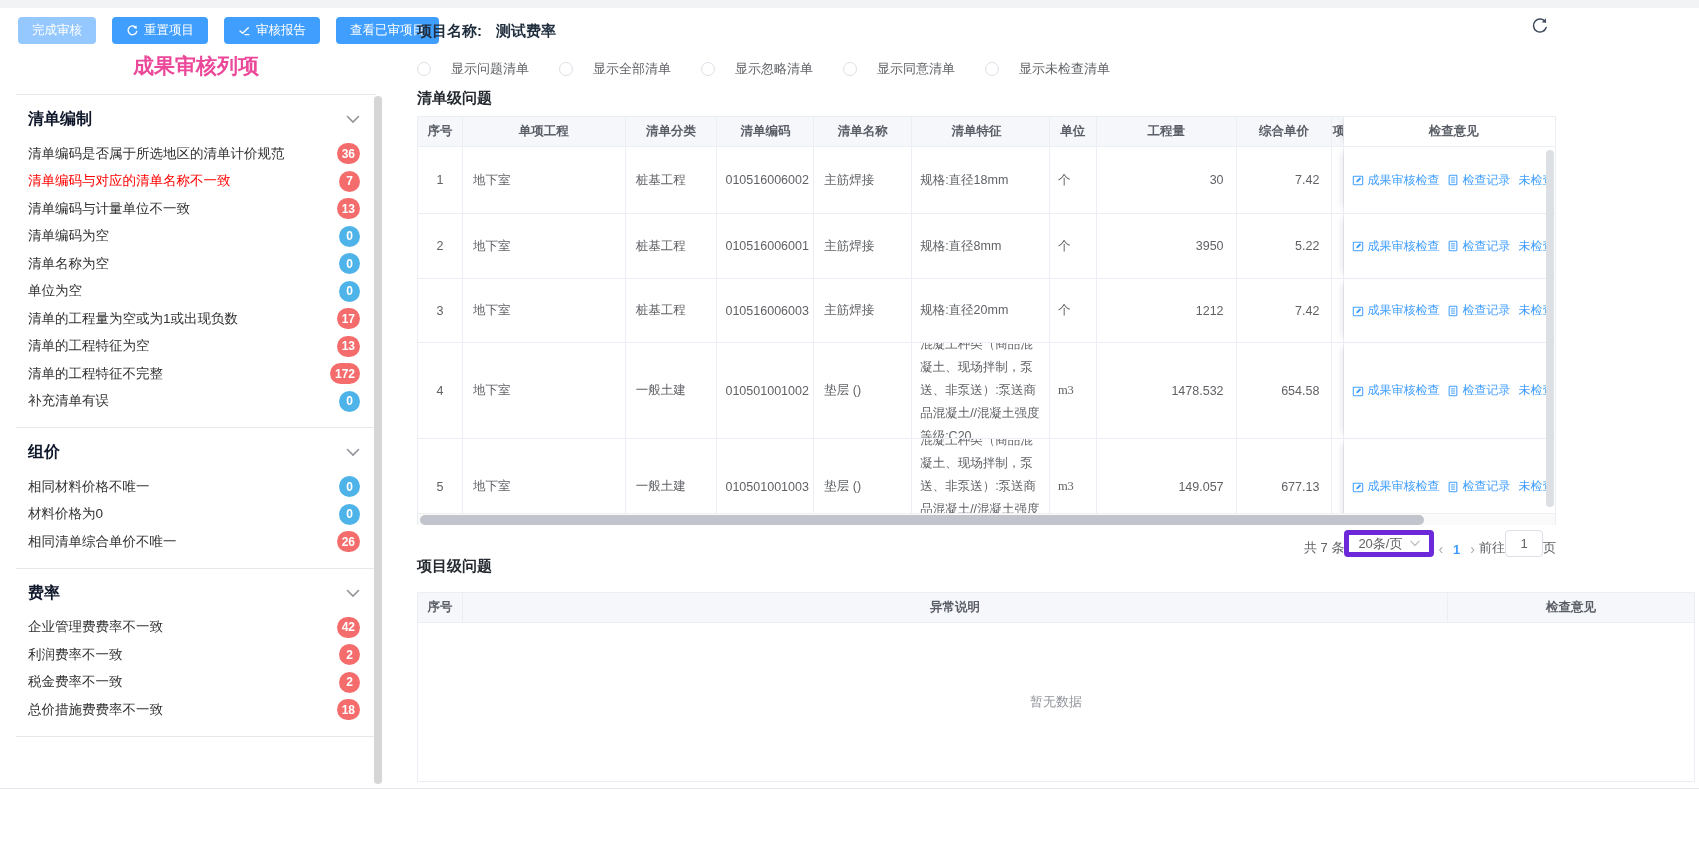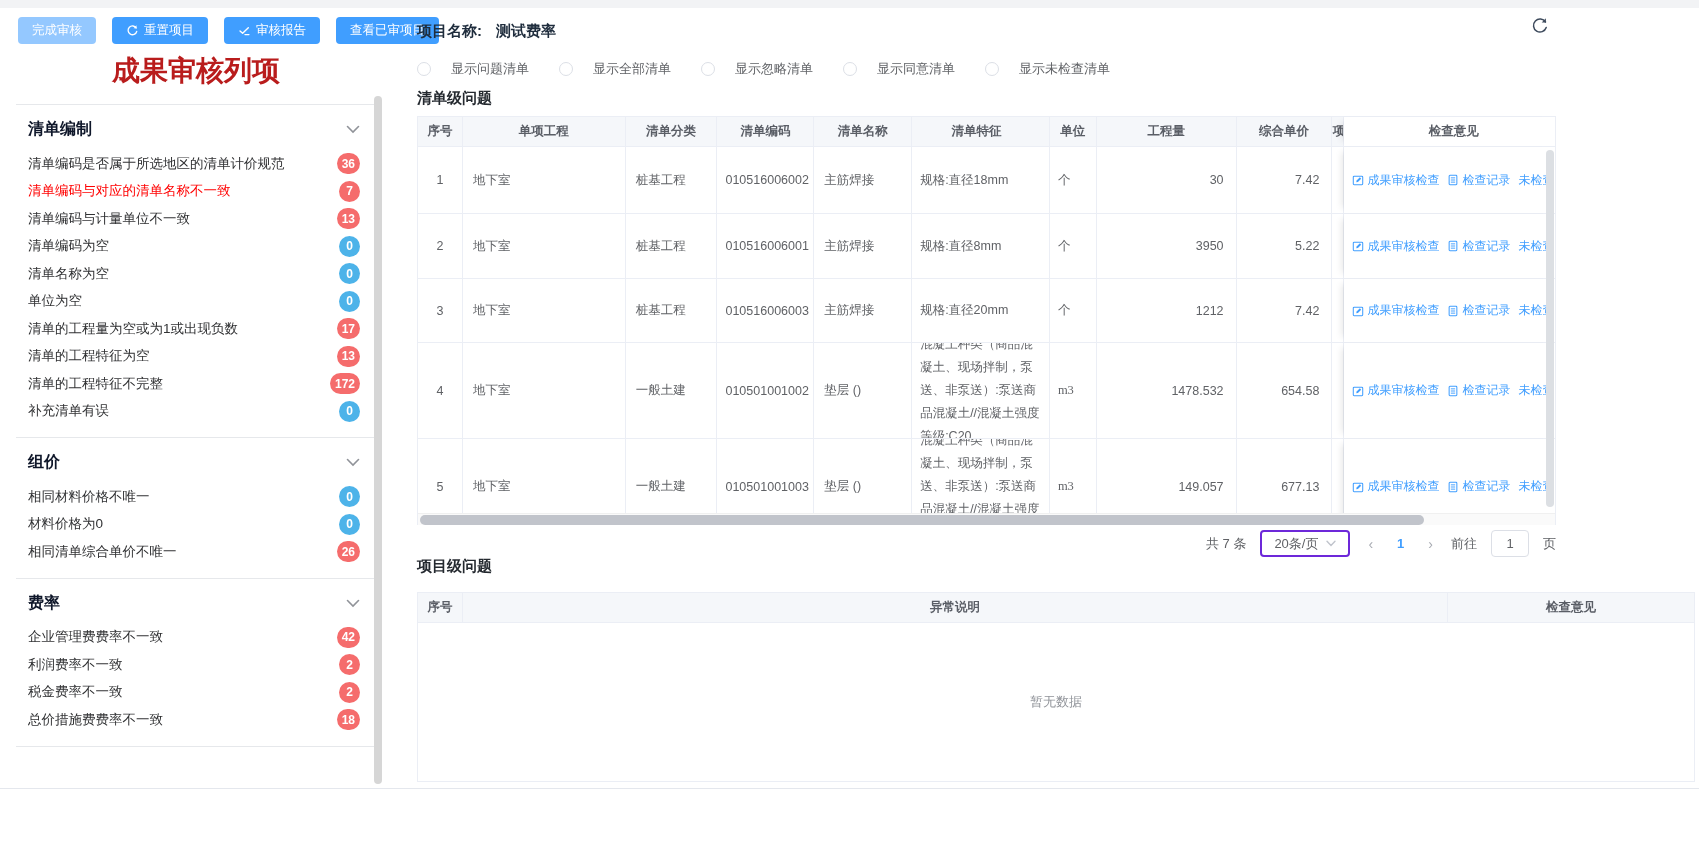--- a/index.html
+++ b/index.html
@@ -20,7 +20,7 @@
 
   
   .sidebar { position:absolute; left:10px; top:46px; width:372px; height:742px; background:#fff; overflow:hidden; }
-  .sb-title { text-align:center; font-size:28px; font-weight:600; color:#b91c1c; padding:6px 0 14px; }
+  .sb-title { text-align:center; font-size:21px; font-weight:600; color:#ec4899; padding:6px 0 14px; }
   .sb-divider { border:none; border-top:1px solid #e6e8eb; margin:0 6px; }
   .sb-sec-head { display:flex; align-items:center; justify-content:space-between; padding:14px 22px 10px 18px; }
   .sb-sec-title { font-size:16px; font-weight:600; color:#0f172a; }

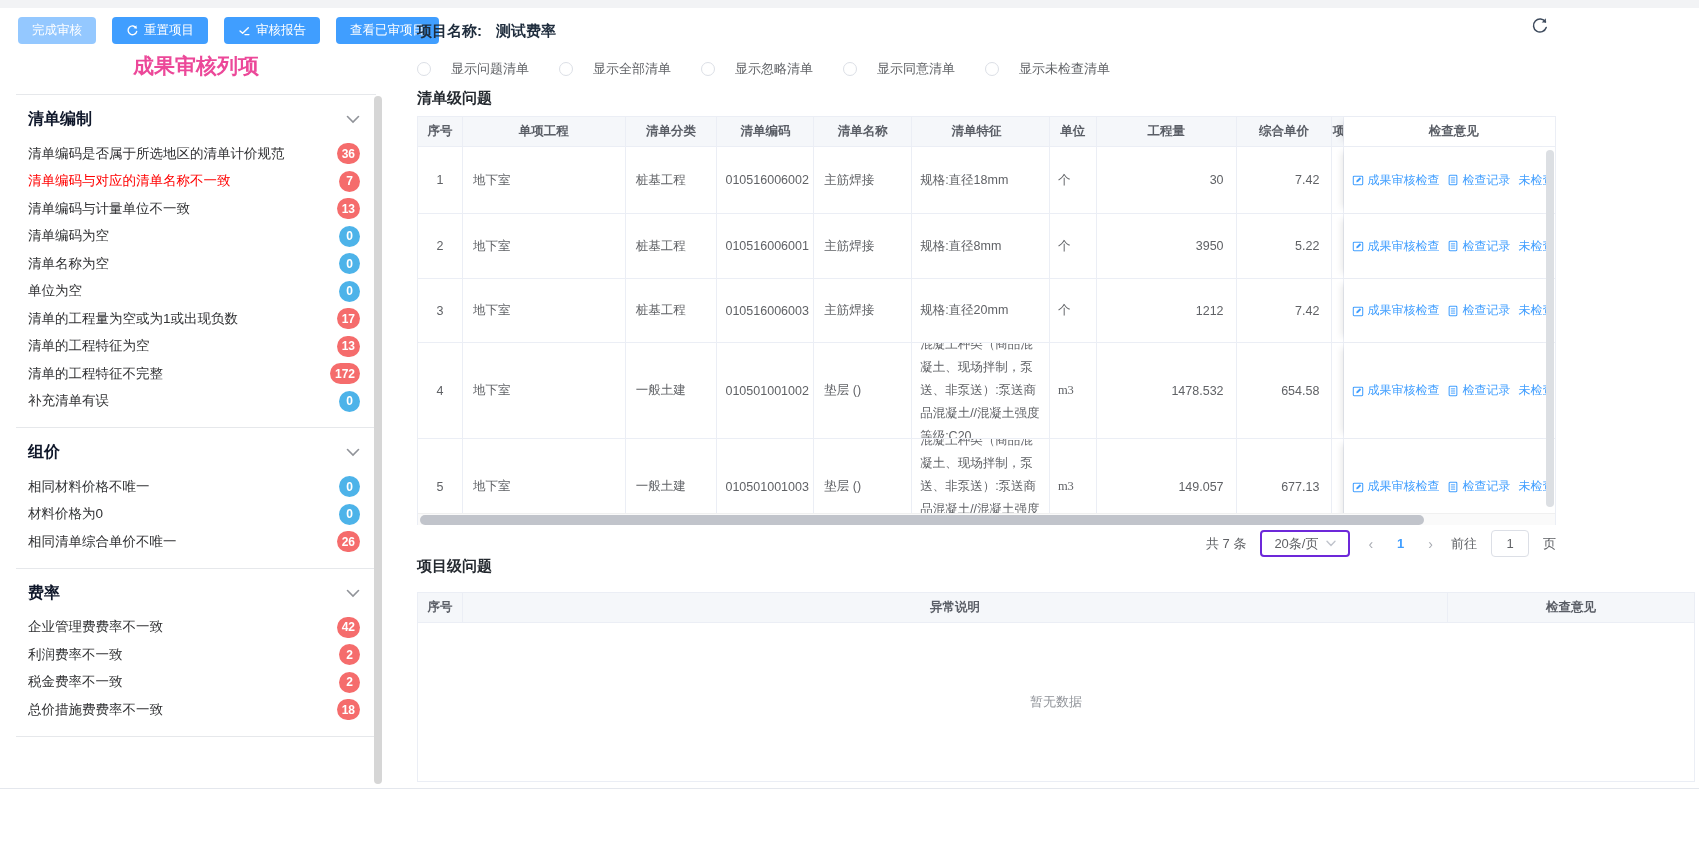--- a/index.html
+++ b/index.html
@@ -70,7 +70,7 @@
   .t1-hthumb { position:absolute; left:2px; top:1px; width:1004px; height:10px; background:#c1c4cb; border-radius:5px; }
 
   
-  .pager { position:absolute; top:530px; left:417px; width:1139px; display:flex; justify-content:flex-end; align-items:center; gap:14px; font-size:13px; color:#606266; }
+  .pager { position:absolute; top:530px; left:417px; width:1139px; display:flex; justify-content:flex-end; align-items:flex-end; font-size:13px; color:#606266; }
   .psel { width:90px; height:27px; border:2px solid #6d28d9; border-radius:4px; display:inline-flex; align-items:center; justify-content:center; gap:8px; color:#606266; cursor:pointer; background:#fff; }
   .psel .chev { color:#c0c4cc; font-size:11px; }
   .parrow { color:#a8abb2; font-size:14px; cursor:pointer; padding:0 4px; }

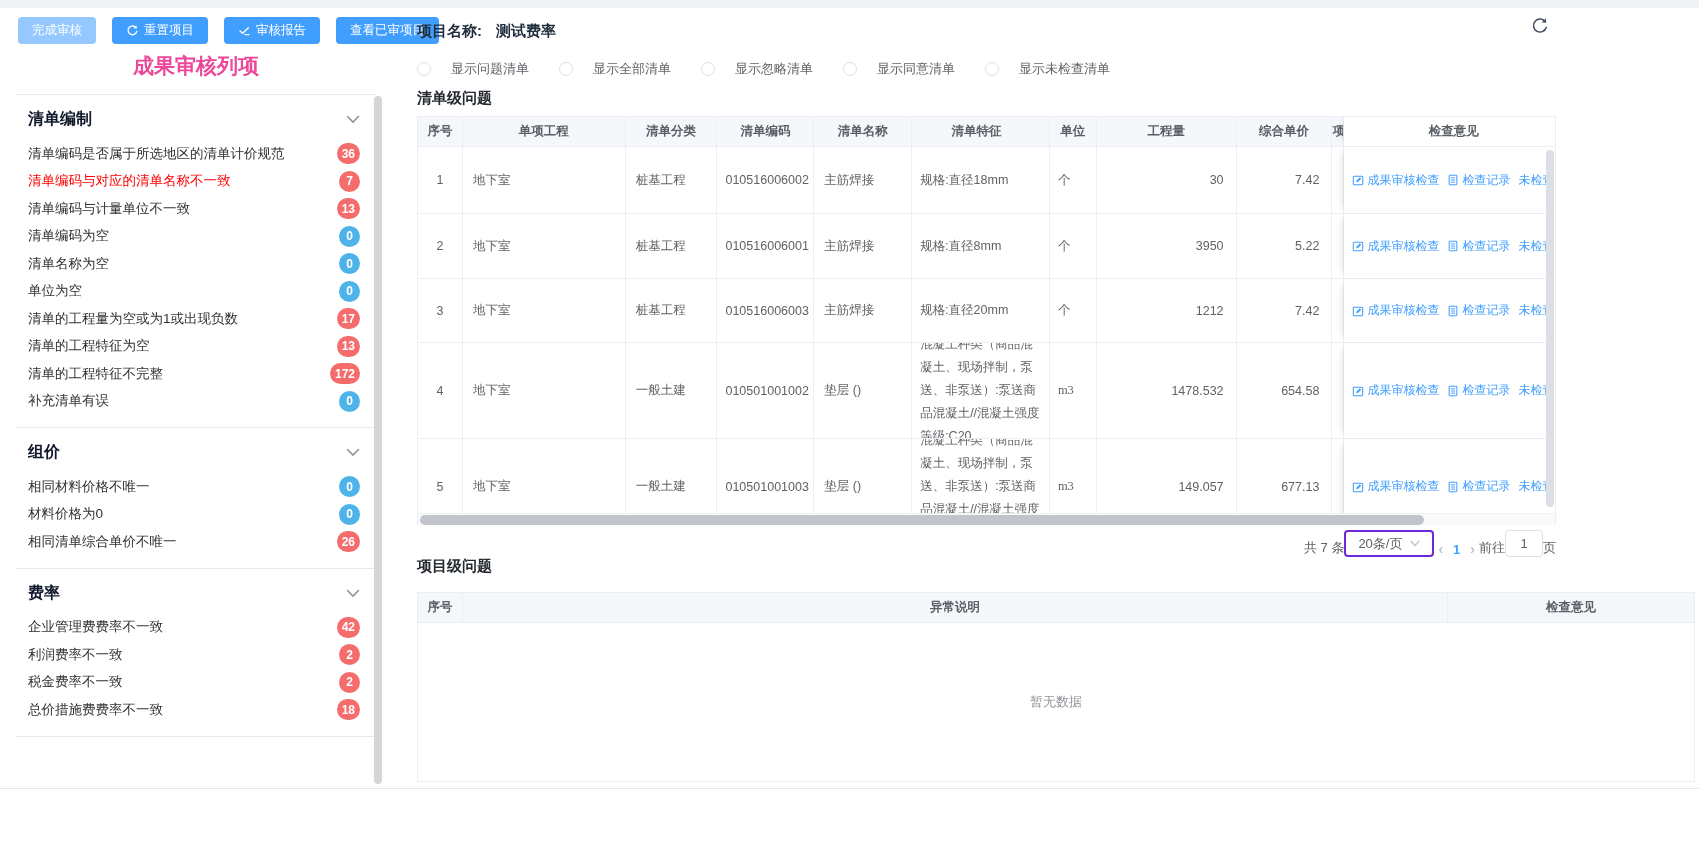--- a/index.html
+++ b/index.html
@@ -71,7 +71,7 @@
 
   
   .pager { position:absolute; top:530px; left:417px; width:1139px; display:flex; justify-content:flex-end; align-items:flex-end; font-size:13px; color:#606266; }
-  .psel { width:90px; height:27px; border:2px solid #6d28d9; border-radius:4px; display:inline-flex; align-items:center; justify-content:center; gap:8px; color:#606266; cursor:pointer; background:#fff; }
+  .psel { width:90px; height:27px; border:5px solid #6d28d9; border-radius:4px; display:inline-flex; align-items:center; justify-content:center; gap:8px; color:#606266; cursor:pointer; background:#fff; }
   .psel .chev { color:#c0c4cc; font-size:11px; }
   .parrow { color:#a8abb2; font-size:14px; cursor:pointer; padding:0 4px; }
   .pcur { color:#409EFF; font-weight:600; padding:0 6px; cursor:pointer; }

